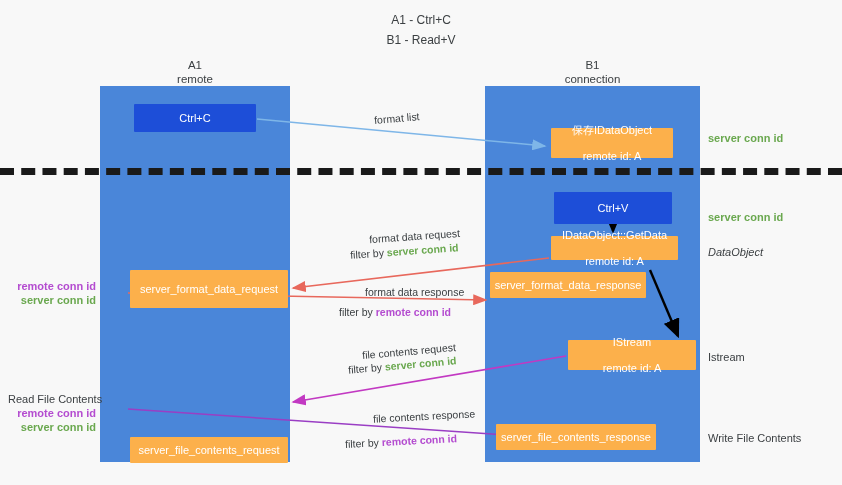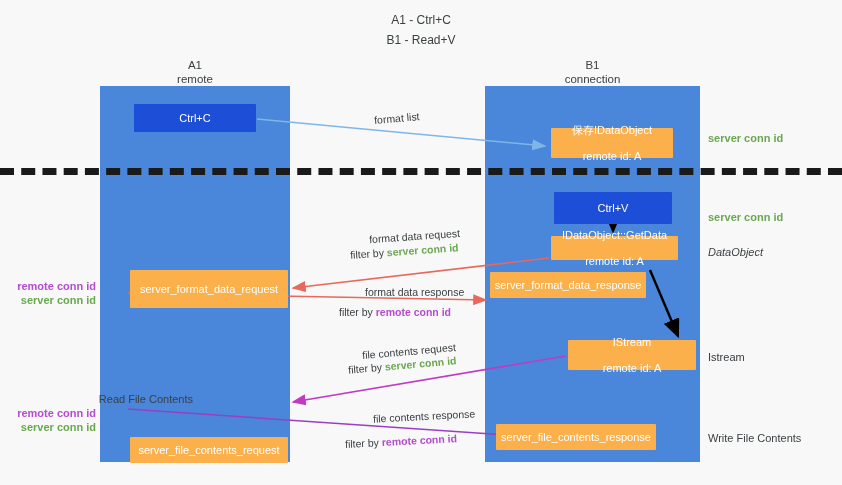--- a/index.html
+++ b/index.html
@@ -78,7 +78,7 @@
 
   #a-left-1{left:8px;top:279px;width:88px;text-align:right;}
   #a-left-2{left:8px;top:392px;width:88px;text-align:right;}
-  #a-readfile{left:8px;top:392px;width:185px;text-align:right;}
+  #a-readfile{left:8px;top:392px;width:185px;text-align:left;}
 
   
   .lbl{font-size:10.5px;line-height:14px;color:#3c4043;white-space:nowrap;}

